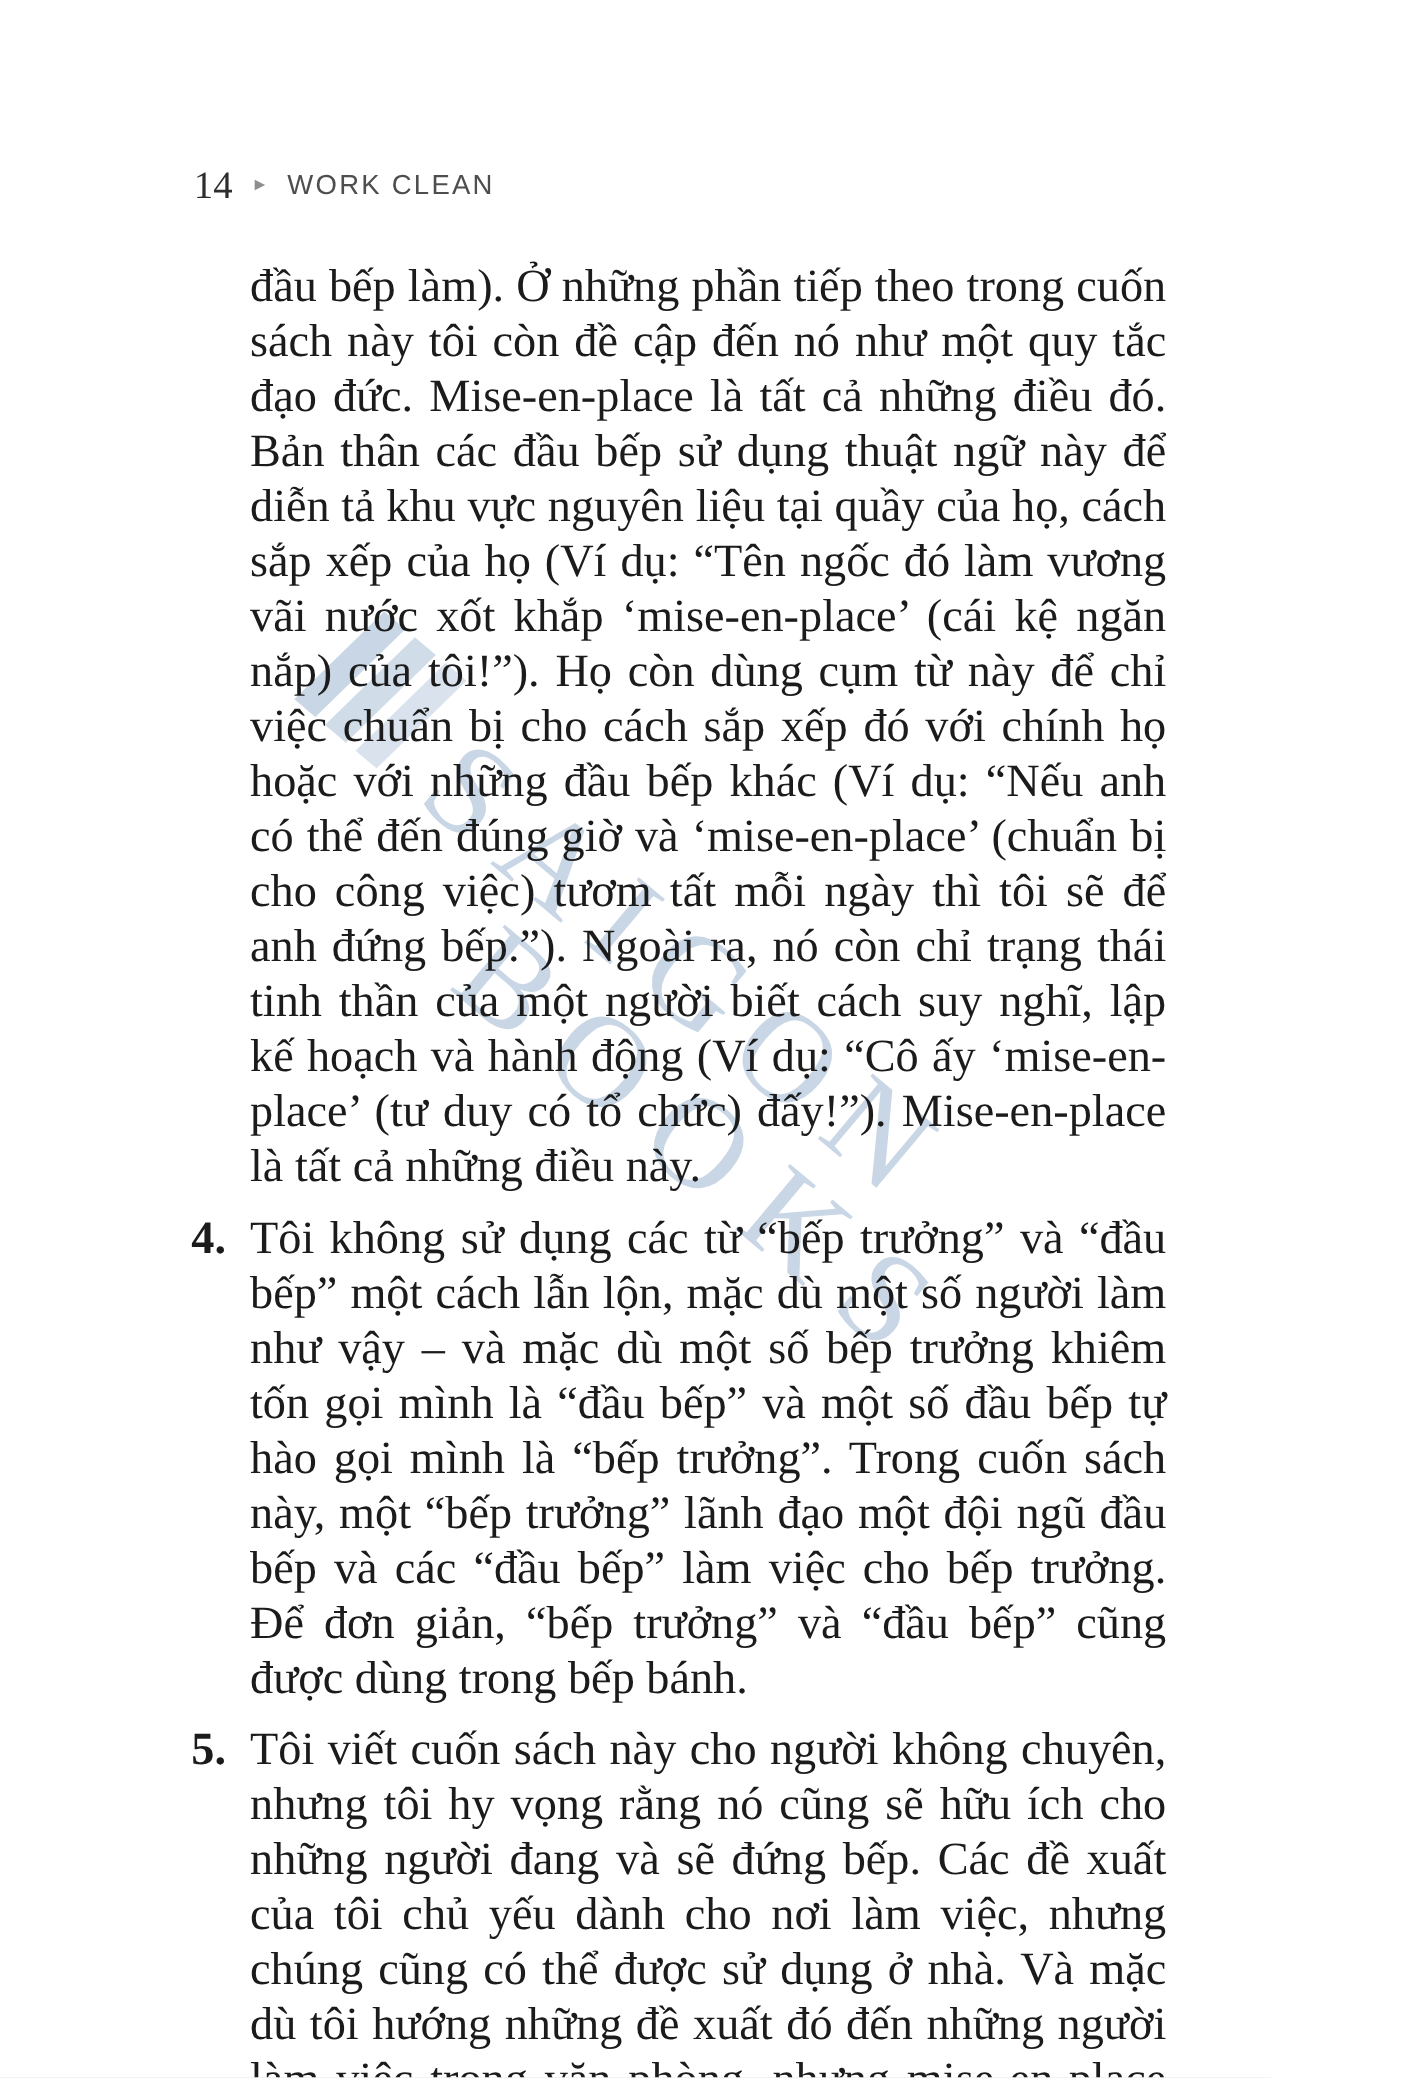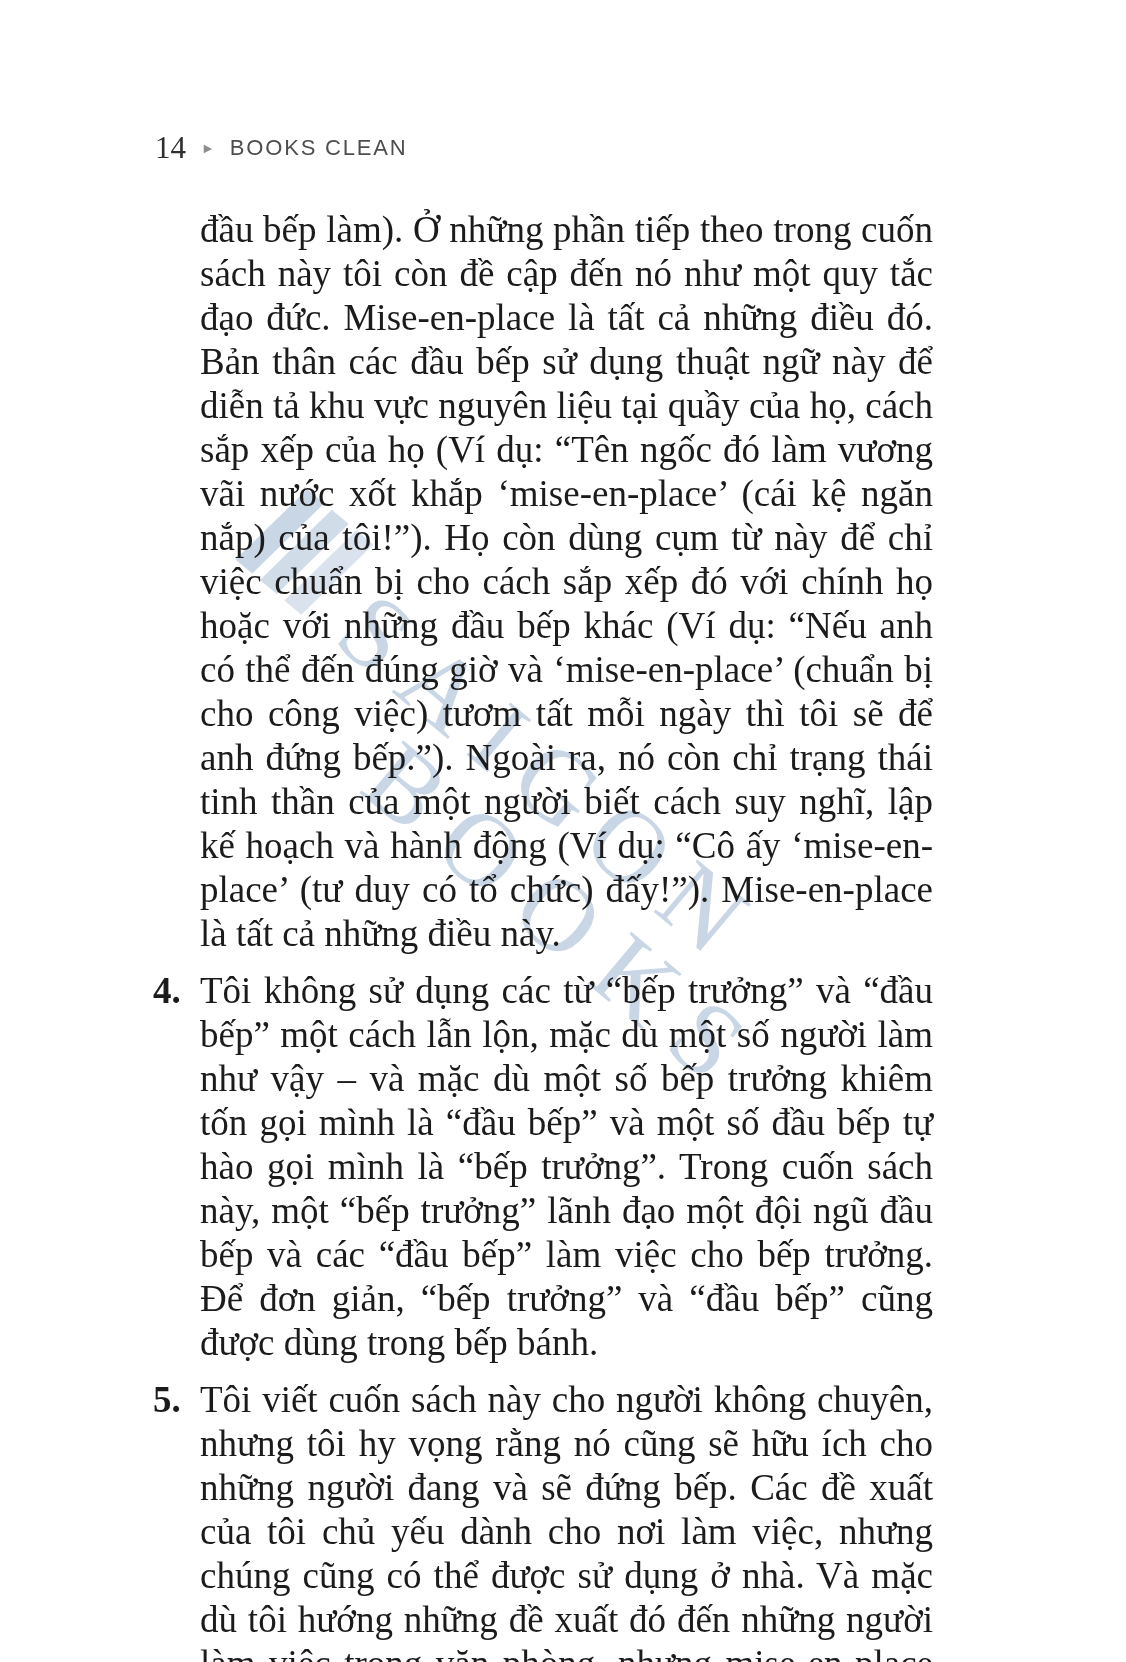--- a/index.html
+++ b/index.html
@@ -111,7 +111,7 @@
   <div class="header">
     <span class="page-number">14</span>
     <span class="arrow-icon">►</span>
-    <span class="running-title">BOOKS CLEAN</span>
+    <span class="running-title">WORK CLEAN</span>
   </div>
 
   <div class="watermark">

